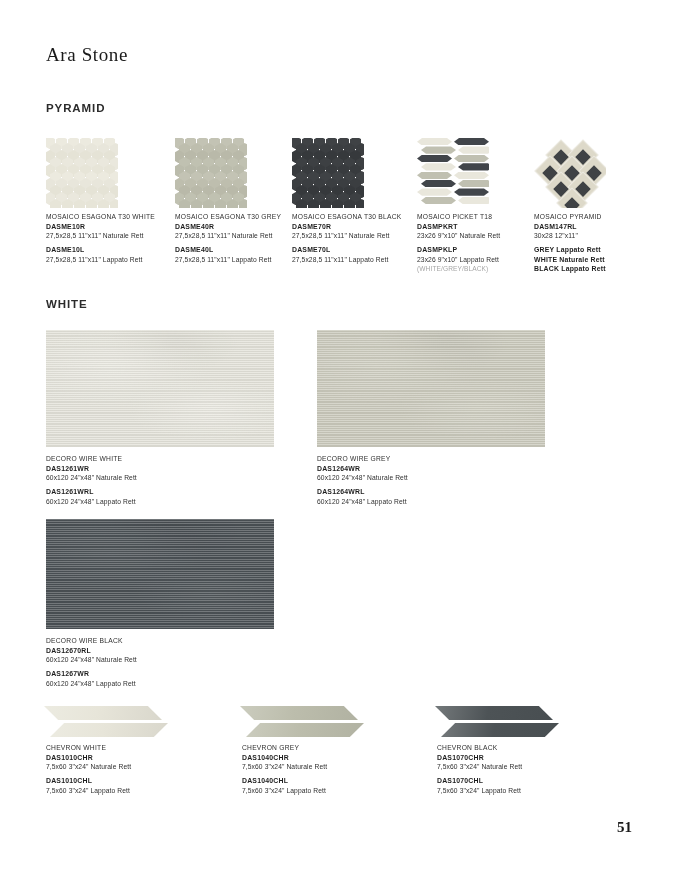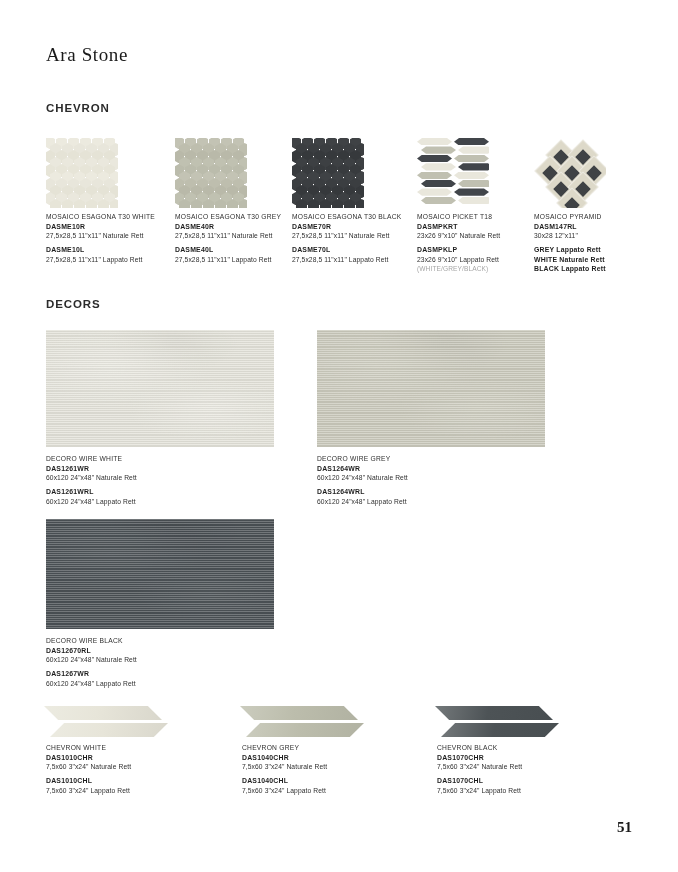--- a/index.html
+++ b/index.html
@@ -173,7 +173,7 @@
 
   <div class="brand-title">Ara Stone</div>
 
-  <div class="section-title mosaics">CHEVRON</div>
+  <div class="section-title mosaics">PYRAMID</div>
 
   <div class="mosaic-item" style="left:46px;">
     <div class="mosaic-swatch" id="mos-sw-0">

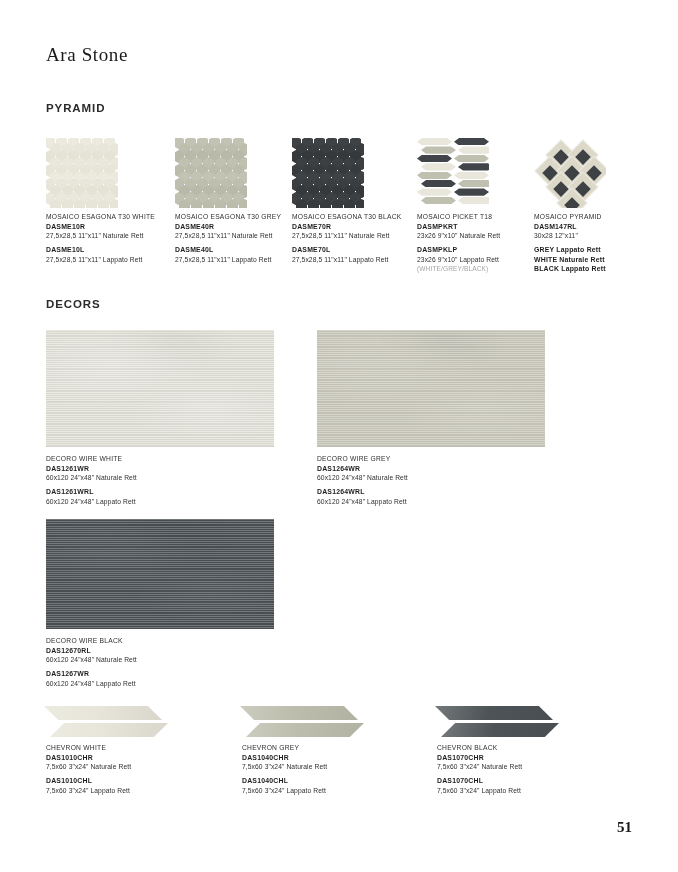--- a/index.html
+++ b/index.html
@@ -472,7 +472,7 @@
     <div class="cap-code">BLACK Lappato Rett</div>
   </div>
 
-  <div class="section-title decors">DECORS</div>
+  <div class="section-title decors">WHITE</div>
 
   <div class="decor-item" style="left:46px; top:330px;">
     <div class="decor-panel" id="dec-panel-0" style="width: 228px; height: 117px; background: rgb(228, 227, 218);">

